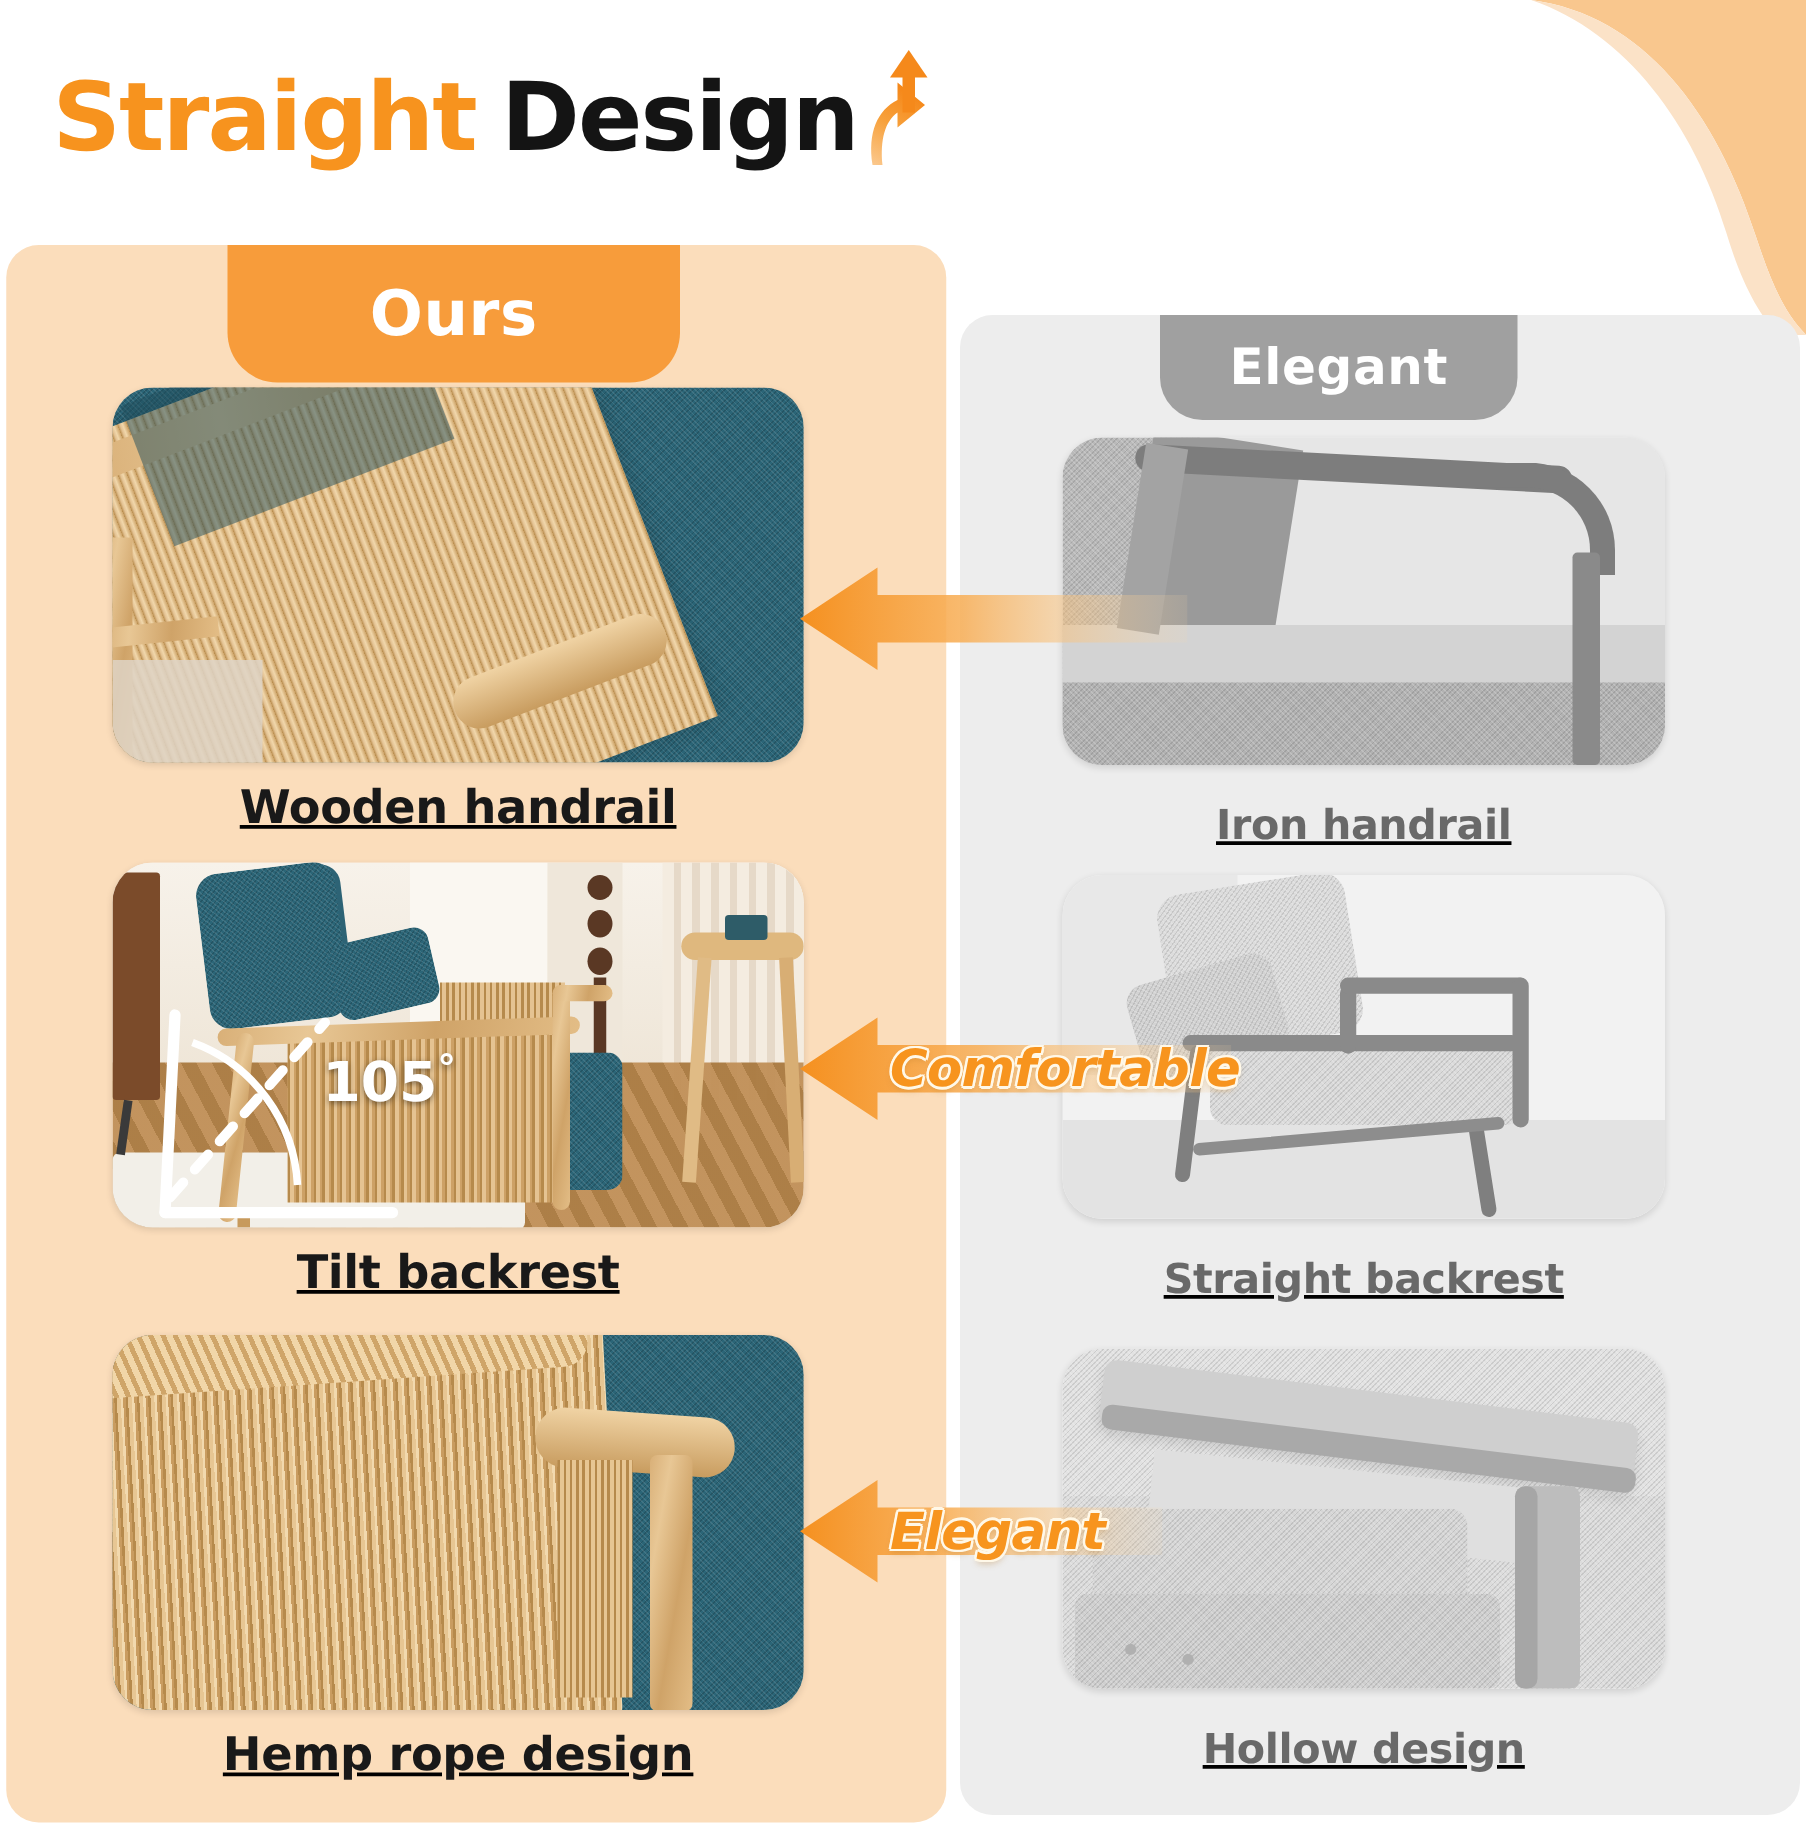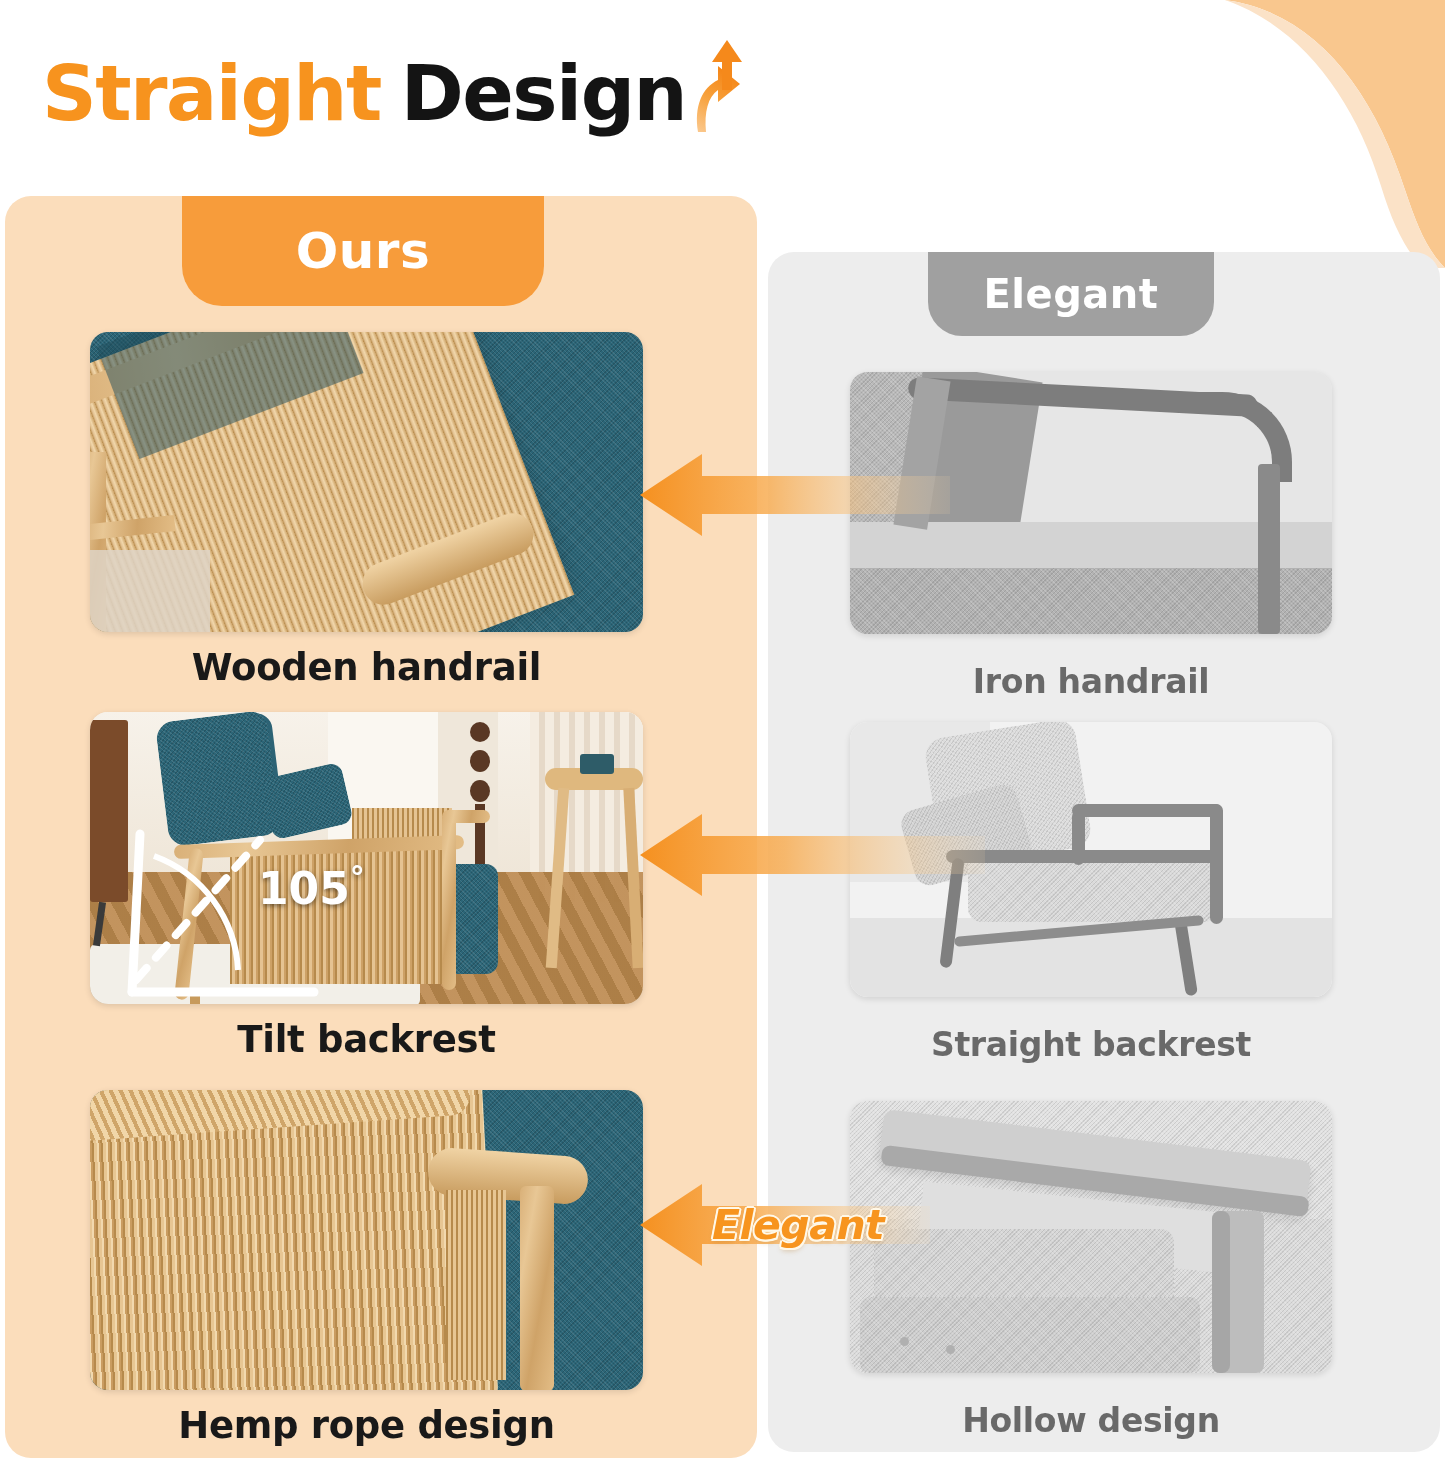--- a/index.html
+++ b/index.html
@@ -91,6 +91,7 @@
   .card {
     position: absolute;
     z-index: 3;
+    text-decoration: underline;
   }
   .card-photo {
     position: relative;

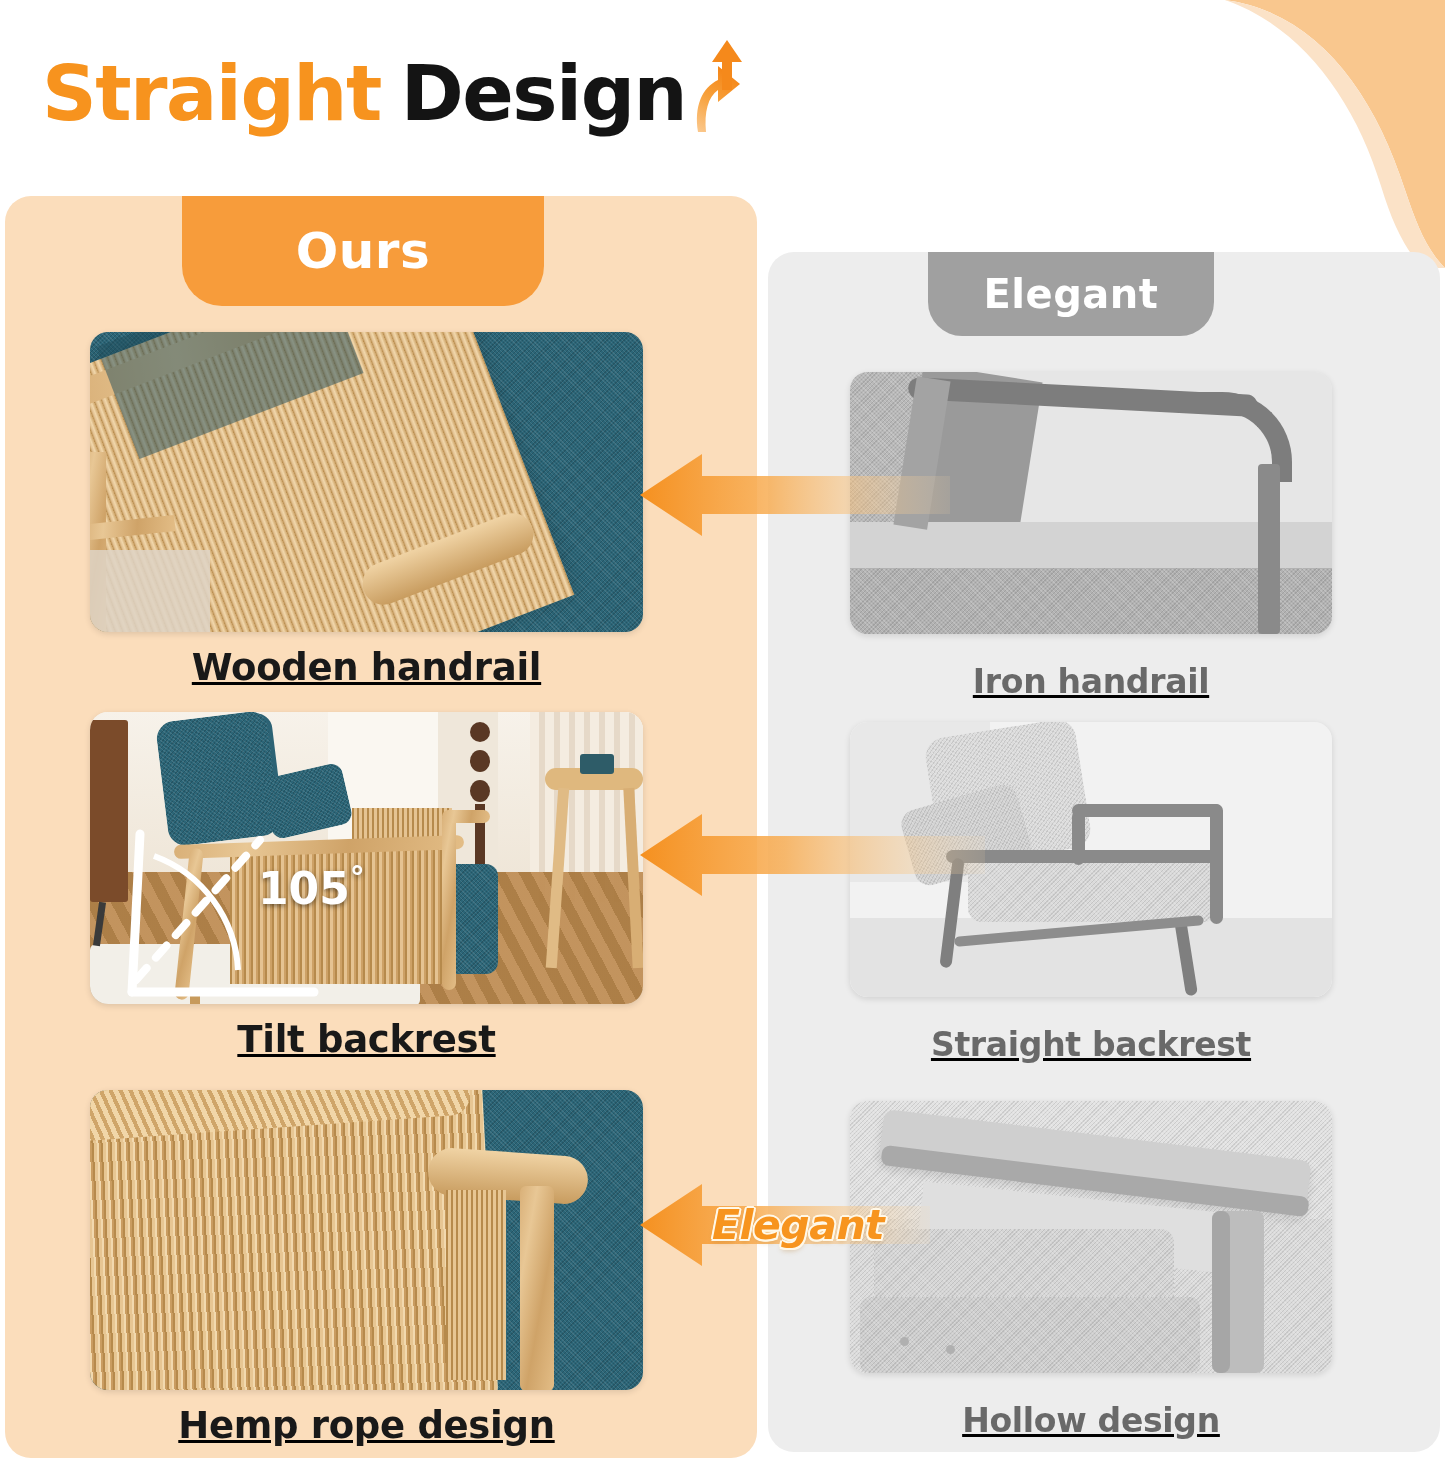--- a/index.html
+++ b/index.html
@@ -96,10 +96,9 @@
   .card-photo {
     position: relative;
     width: 100%;
-    border-radius: 18px;
+    border-radius: 32px;
     overflow: hidden;
     box-shadow: 0 2px 6px rgba(0,0,0,0.12);
-    margin-top: 22px;
   }
   .card-caption {
     width: 100%;

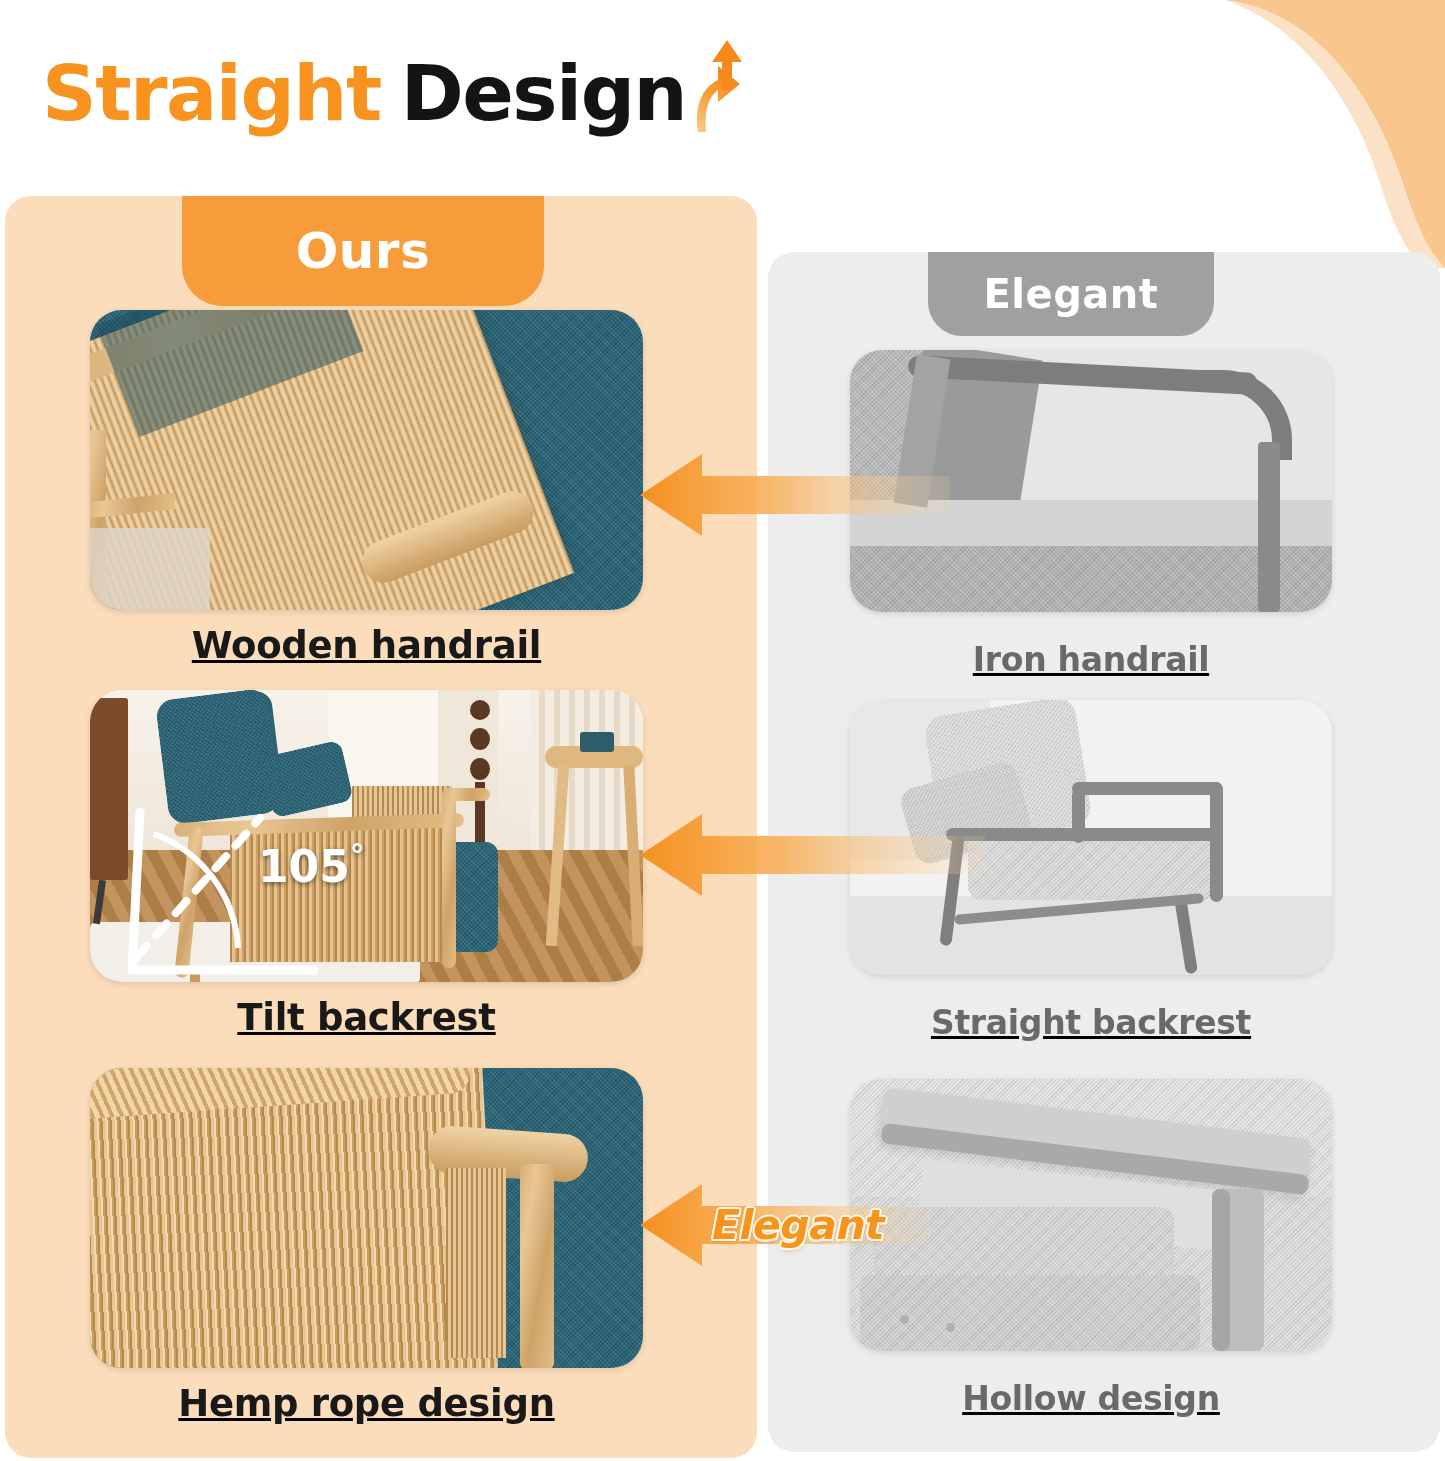--- a/index.html
+++ b/index.html
@@ -428,6 +428,7 @@
     </defs>
     <path d="M0,47 L62,6 L62,28 L345,28 L345,66 L62,66 L62,88 Z" fill="url(#g2)"></path>
   </svg>
+  <span class="arrow-label">Comfortable</span>
 </div>
 
 <div class="arrow-callout" id="arrow-elegant">

